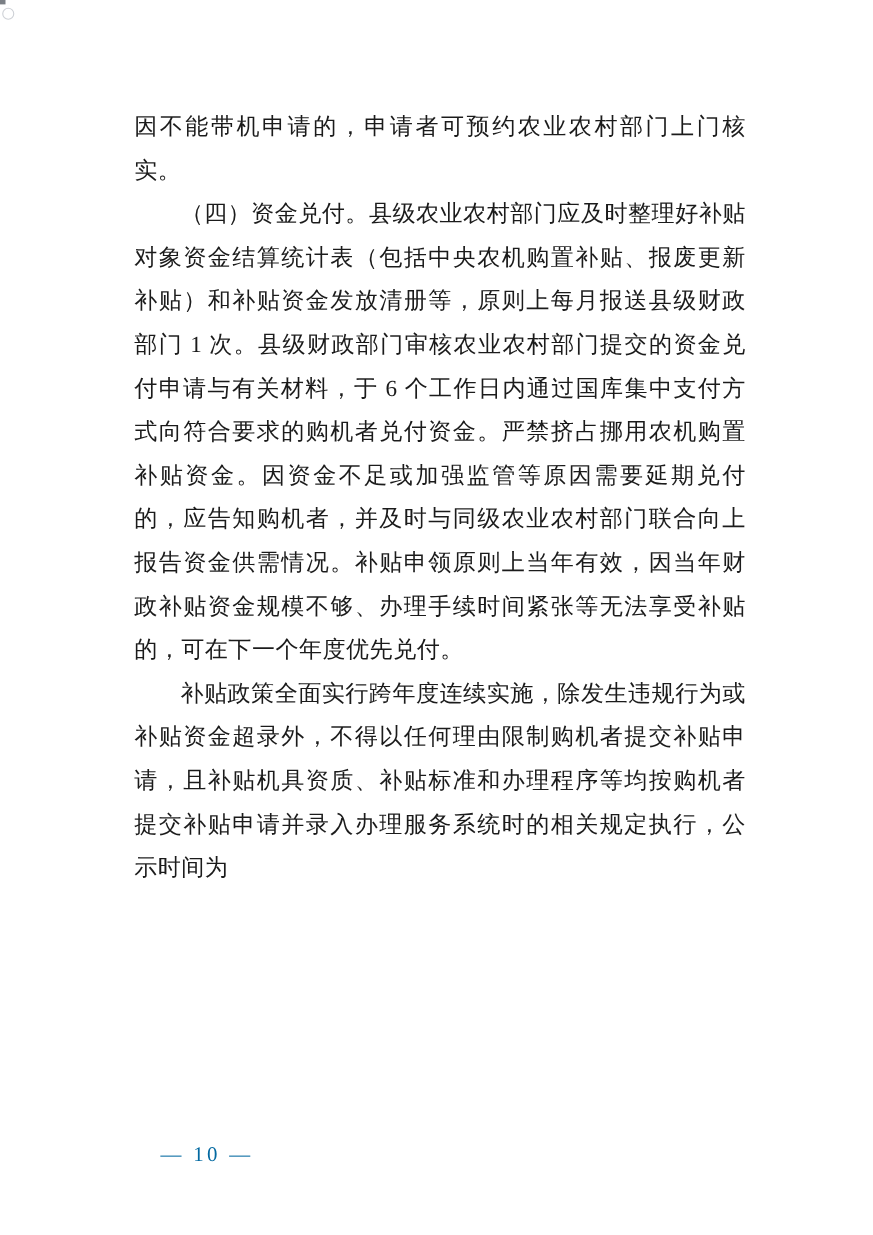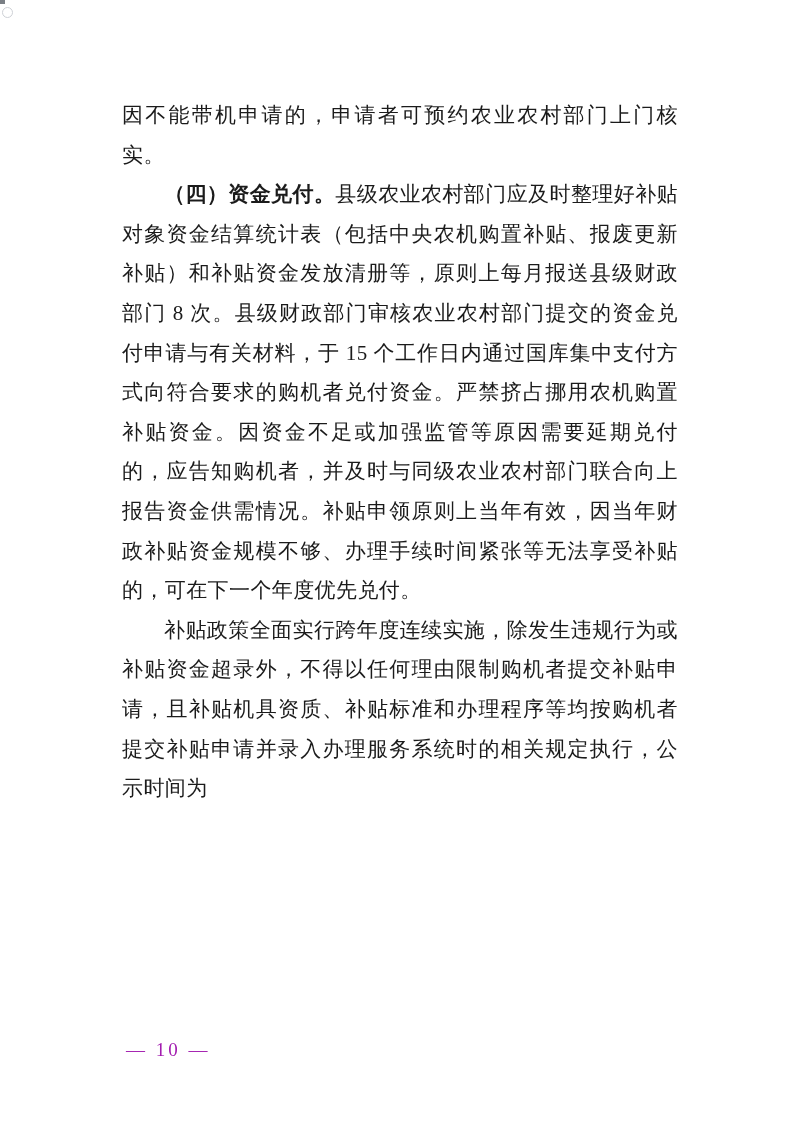--- a/index.html
+++ b/index.html
@@ -34,7 +34,7 @@
     text-indent: 2em;
   }
   .bold-lead {
-    font-weight: bold;
+    font-weight: normal;
   }
   .footer {
     position: absolute;

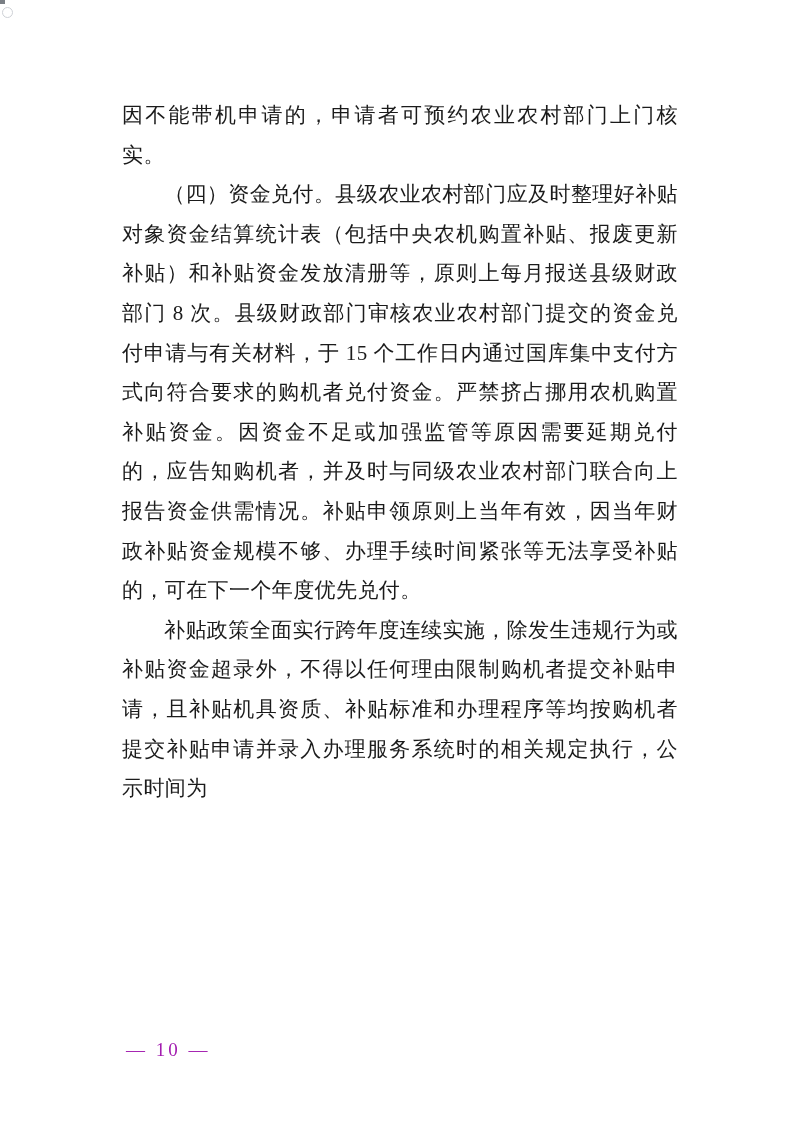--- a/index.html
+++ b/index.html
@@ -73,7 +73,7 @@
 
   <div class="content" id="document-body">
       <p class=""><span class="">因不能带机申请的，申请者可预约农业农村部门上门核实。</span></p>
-      <p class="indent"><span class="bold-lead">（四）资金兑付。</span><span class="">县级农业农村部门应及时整理好补贴对象资金结算统计表（包括中央农机购置补贴、报废更新补贴）和补贴资金发放清册等，原则上每月报送县级财政部门 8 次。县级财政部门审核农业农村部门提交的资金兑付申请与有关材料，于 15 个工作日内通过国库集中支付方式向符合要求的购机者兑付资金。严禁挤占挪用农机购置补贴资金。因资金不足或加强监管等原因需要延期兑付的，应告知购机者，并及时与同级农业农村部门联合向上报告资金供需情况。补贴申领原则上当年有效，因当年财政补贴资金规模不够、办理手续时间紧张等无法享受补贴的，可在下一个年度优先兑付。</span></p>
+      <p class="indent"><span class="bold-lead">（四）资金兑付。</span><span class="">县级农业农村部门应及时整理好补贴对象资金结算统计表（包括中央农机购置补贴、报废更新补贴）和补贴资金发放清册等，原则上每月报送县级财政部门 1 次。县级财政部门审核农业农村部门提交的资金兑付申请与有关材料，于 6 个工作日内通过国库集中支付方式向符合要求的购机者兑付资金。严禁挤占挪用农机购置补贴资金。因资金不足或加强监管等原因需要延期兑付的，应告知购机者，并及时与同级农业农村部门联合向上报告资金供需情况。补贴申领原则上当年有效，因当年财政补贴资金规模不够、办理手续时间紧张等无法享受补贴的，可在下一个年度优先兑付。</span></p>
       <p class="indent"><span class="">补贴政策全面实行跨年度连续实施，除发生违规行为或补贴资金超录外，不得以任何理由限制购机者提交补贴申请，且补贴机具资质、补贴标准和办理程序等均按购机者提交补贴申请并录入办理服务系统时的相关规定执行，公示时间为</span></p>
     </div>
 

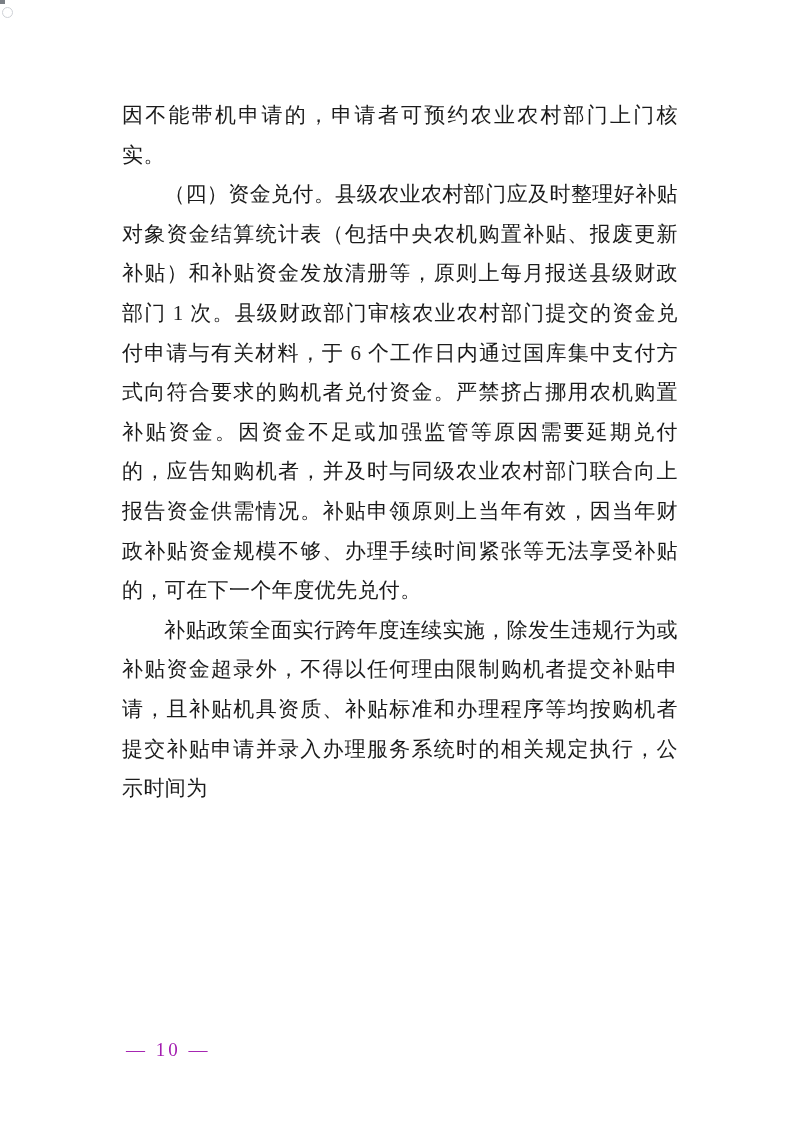--- a/index.html
+++ b/index.html
@@ -38,11 +38,11 @@
   }
   .footer {
     position: absolute;
-    left: 126px;
+    left: 146px;
     top: 1036px;
     font-size: 19px;
     line-height: 28px;
-    color: #a21caf;
+    color: #0369a1;
     letter-spacing: 3px;
   }
   .artifact-dot {

